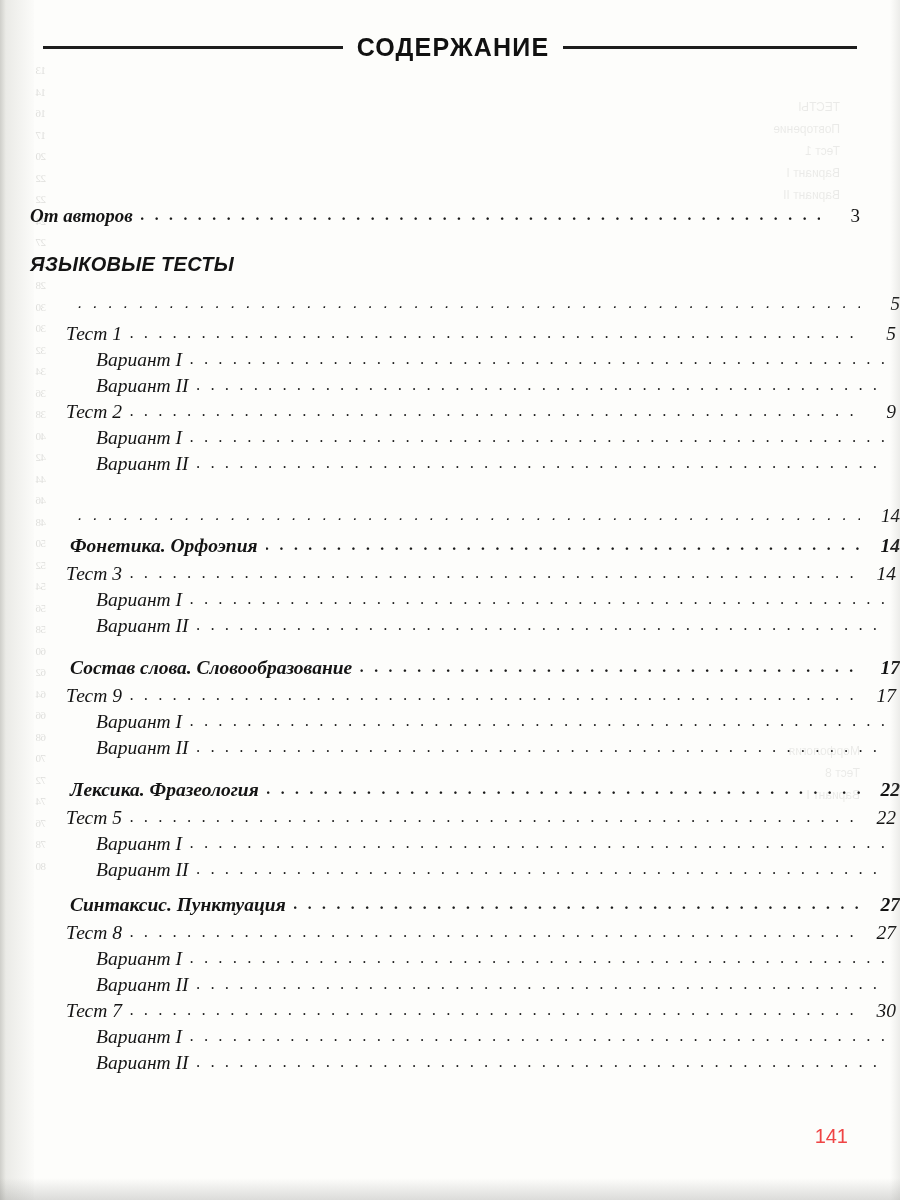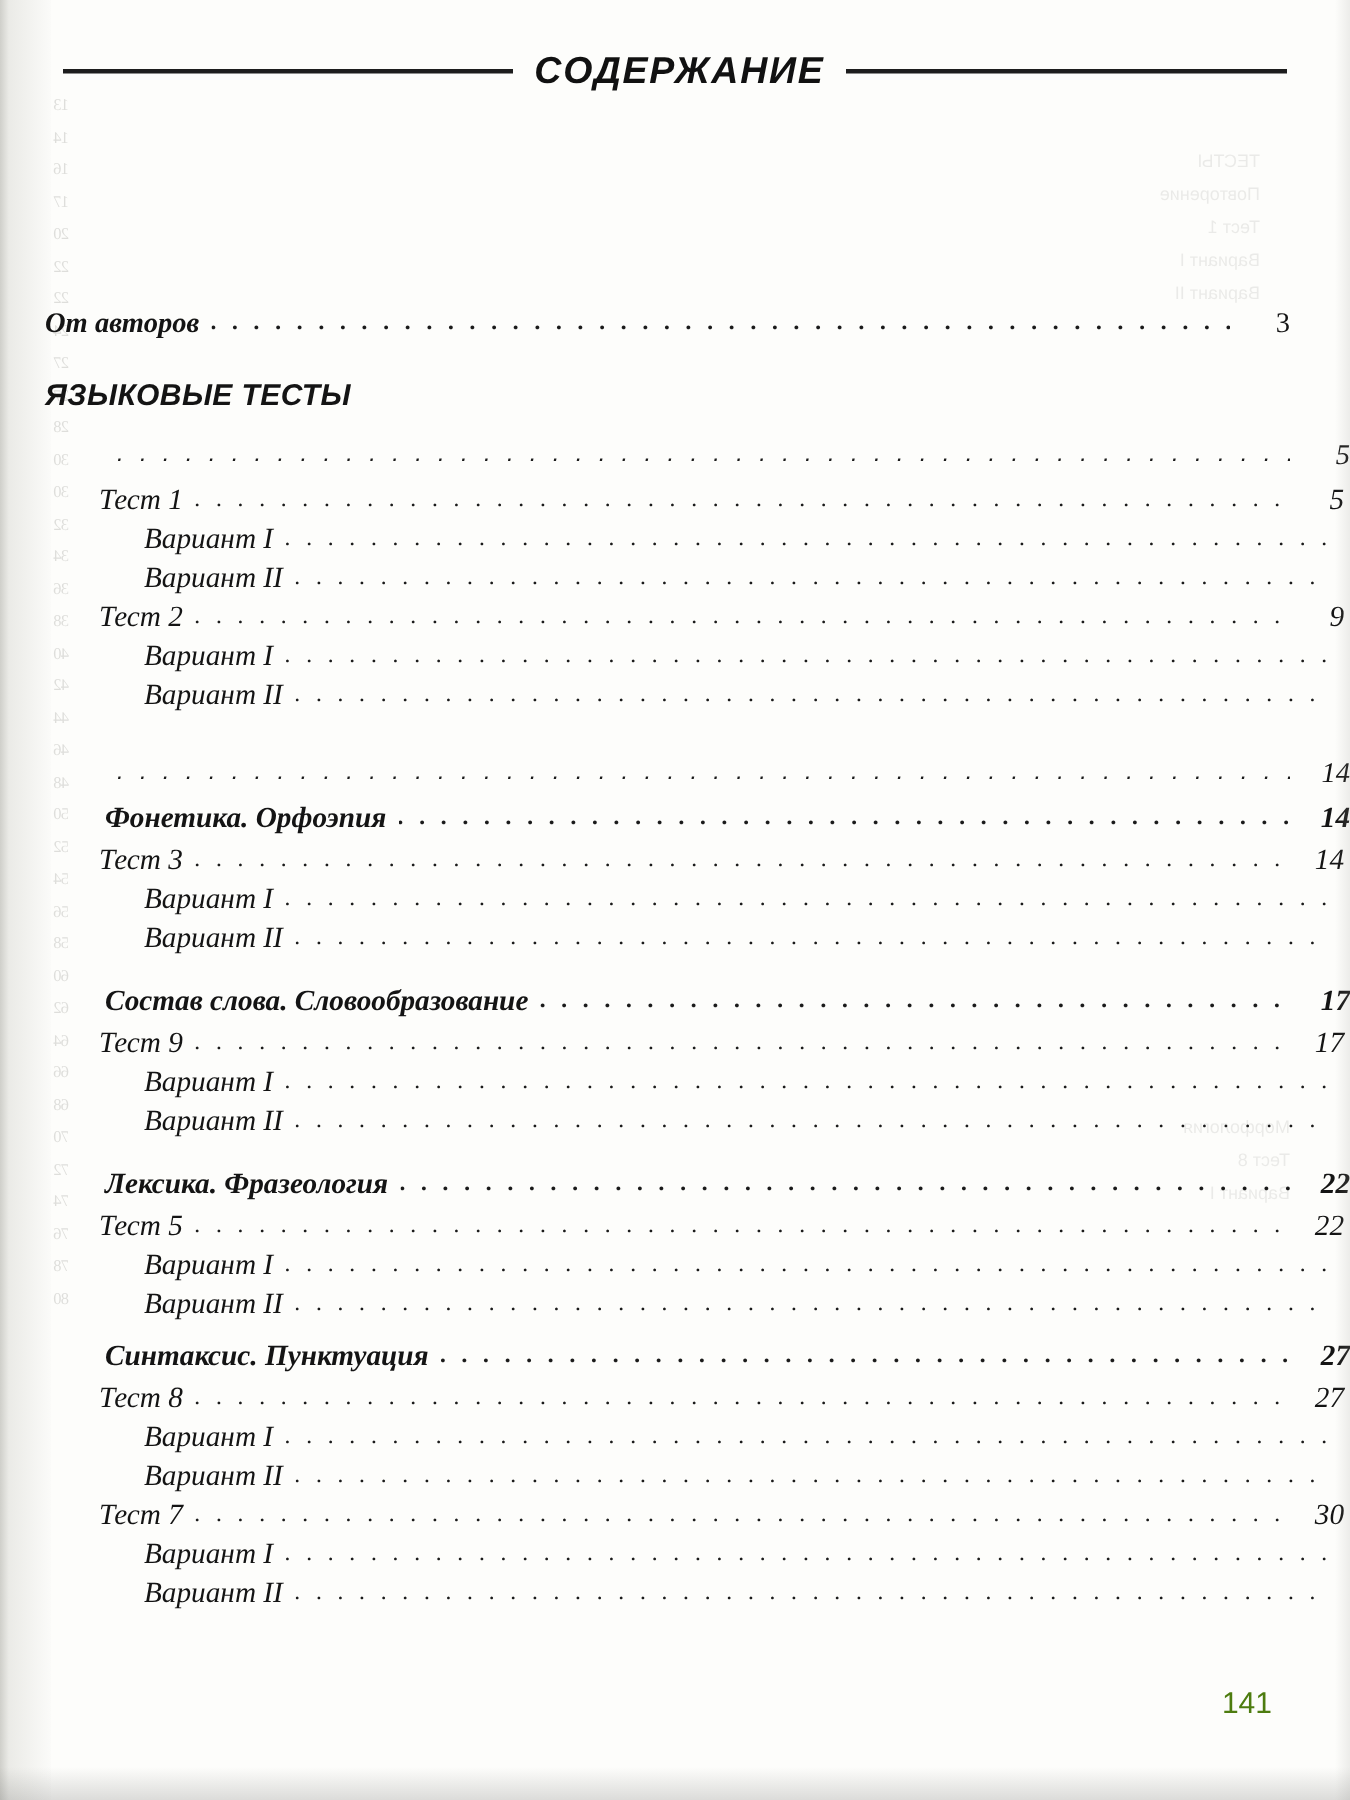--- a/index.html
+++ b/index.html
@@ -91,7 +91,6 @@
     align-items: center;
     justify-content: center;
     gap: 14px;
-    font-style: italic;
   }
   .rule {
     height: 3px;

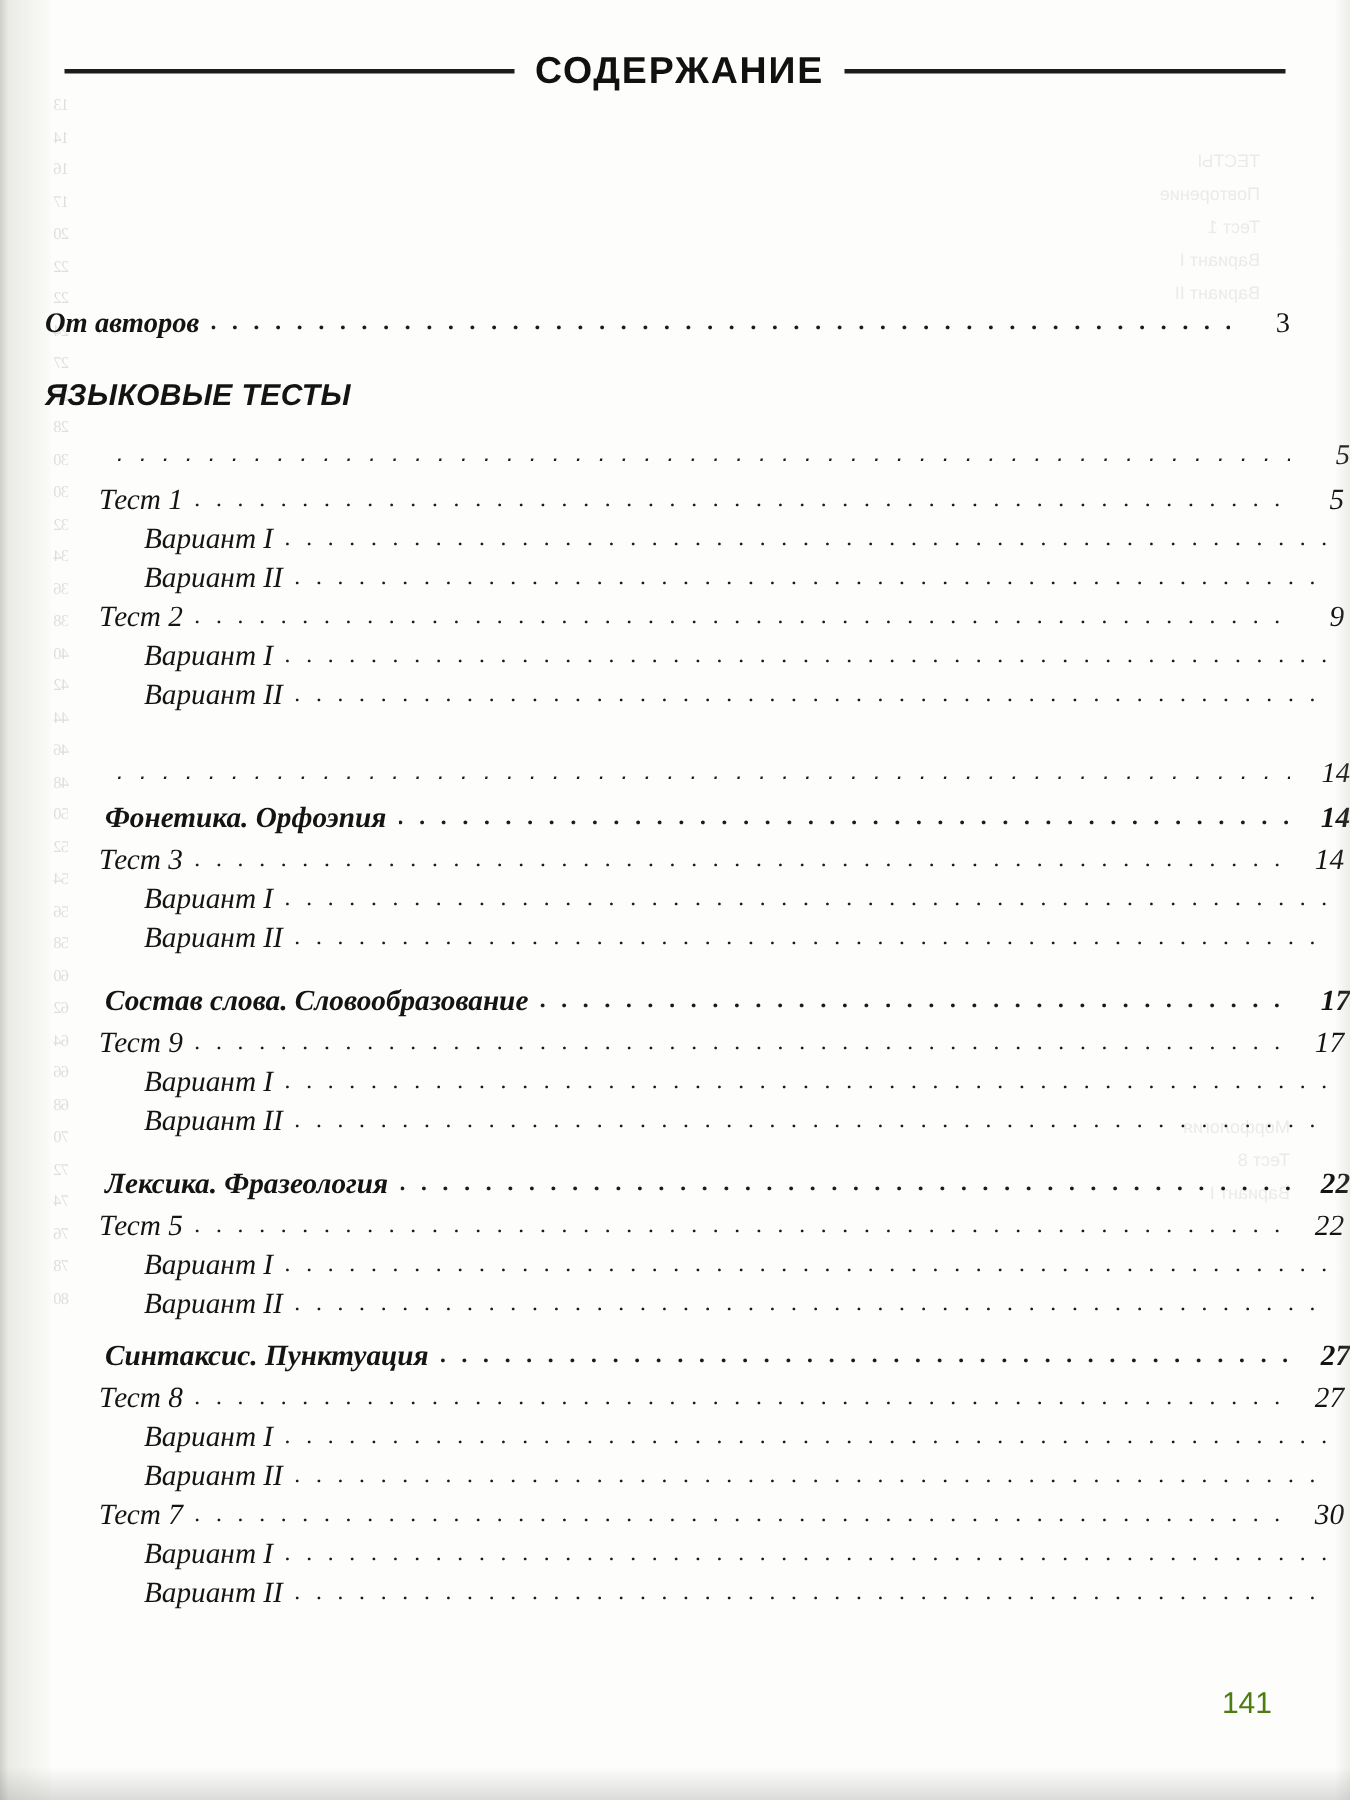--- a/index.html
+++ b/index.html
@@ -199,7 +199,7 @@
     bottom: 52px;
     font-family: "Liberation Sans", sans-serif;
     font-size: 20px;
-    color: #4d7c0f;
+    color: #ef4444;
   }
 </style>
 </head>

